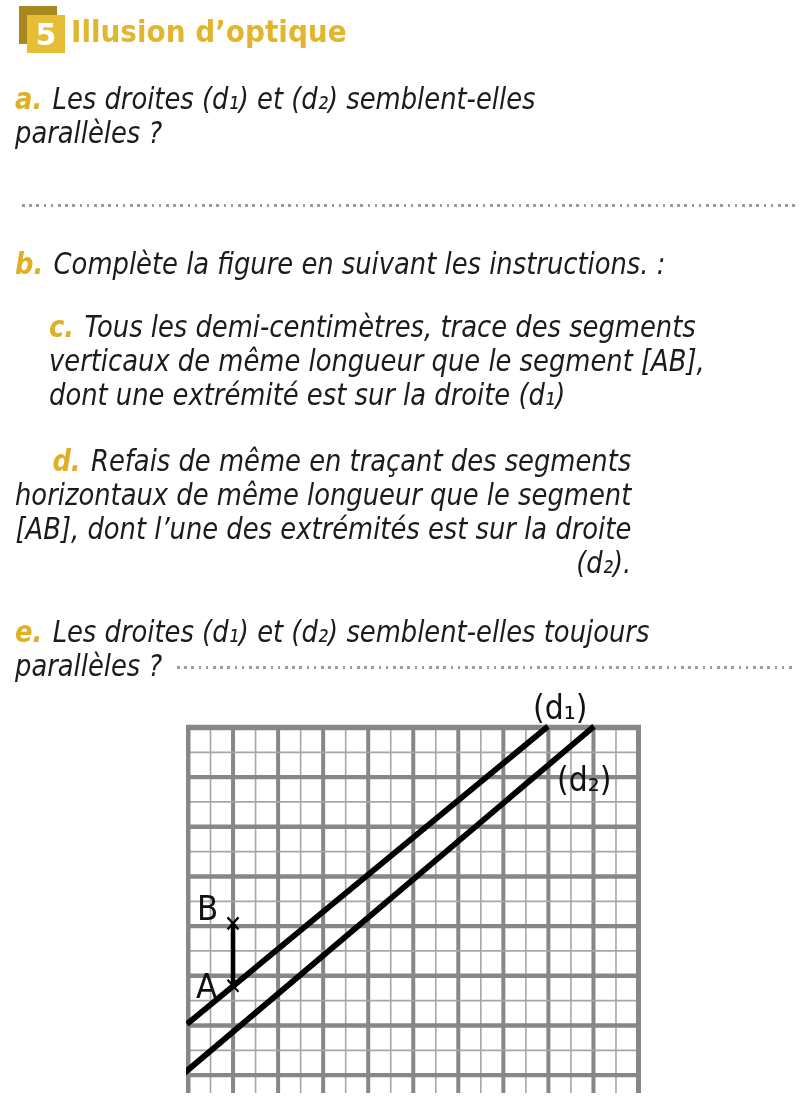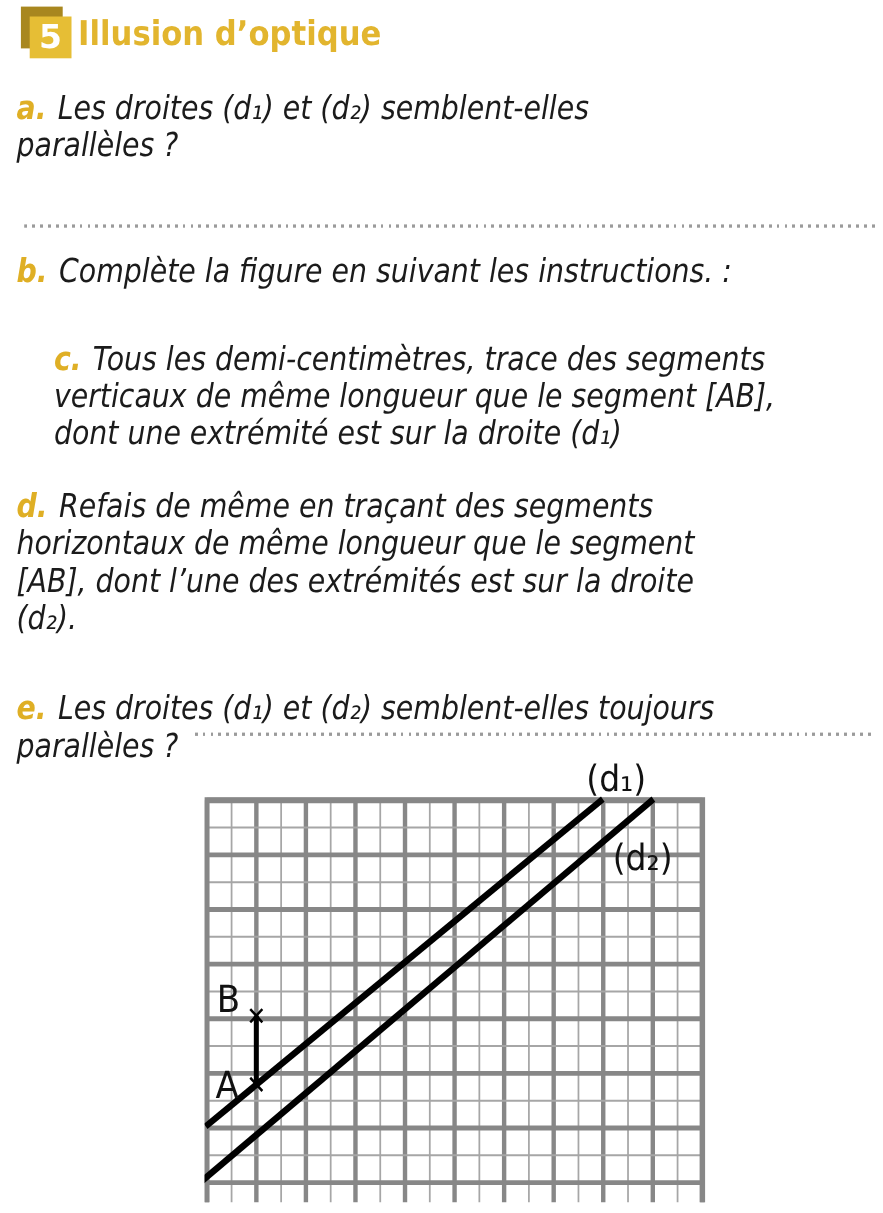--- a/index.html
+++ b/index.html
@@ -49,7 +49,7 @@
 
 <div class="dots" style="left:22px;top:204px;width:774px;"></div>
 
-<div class="para" style="top:230px;">
+<div class="para" style="top:247px;">
   <div class="cline">
     <span class="marker">b.</span><span>Complète la figure en suivant les instructions. :</span>
   </div>

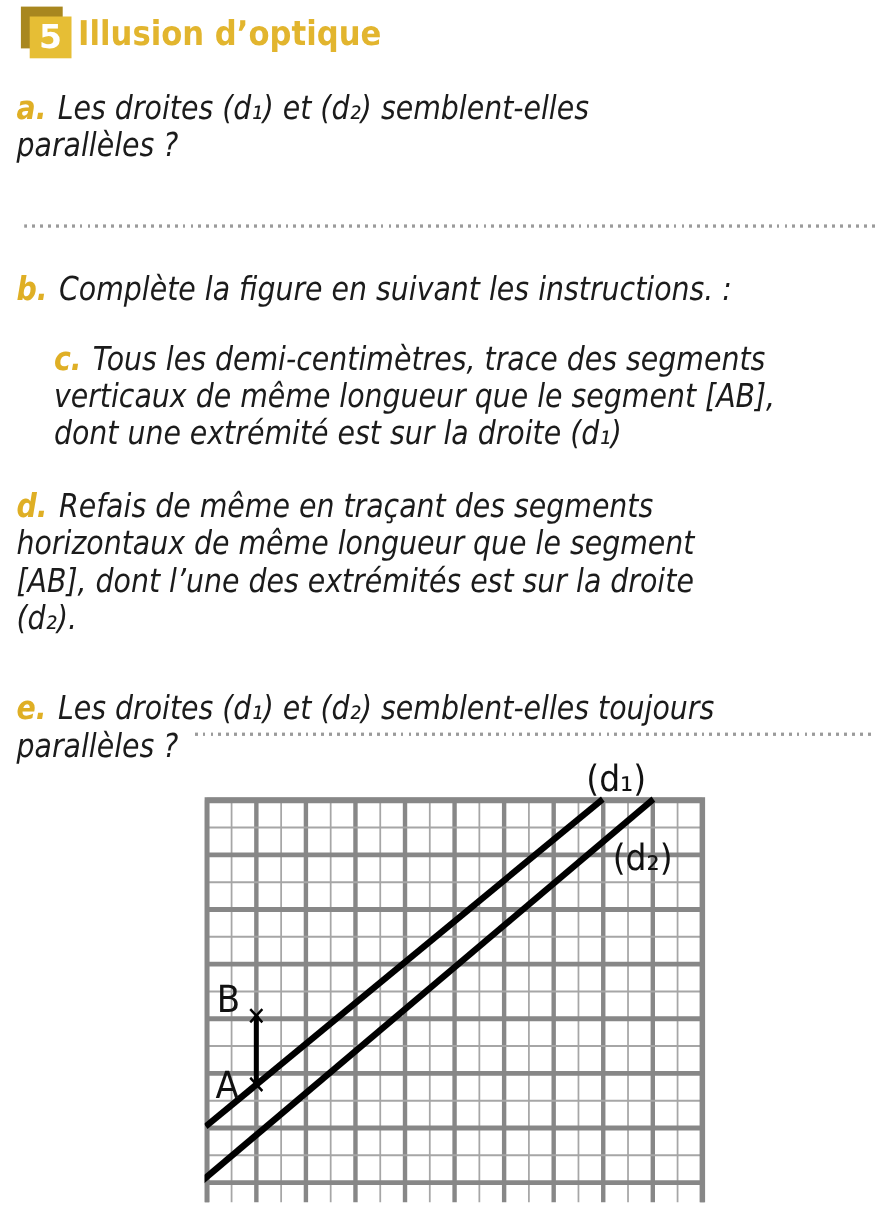--- a/index.html
+++ b/index.html
@@ -67,7 +67,7 @@
   </div>
 </div>
 
-<div class="para" style="top:444px;">
+<div class="para" style="top:444px;text-align:right;">
   <div class="cline">
     <span class="marker">d.</span><span>Refais de même en traçant des segments</span>
   </div>

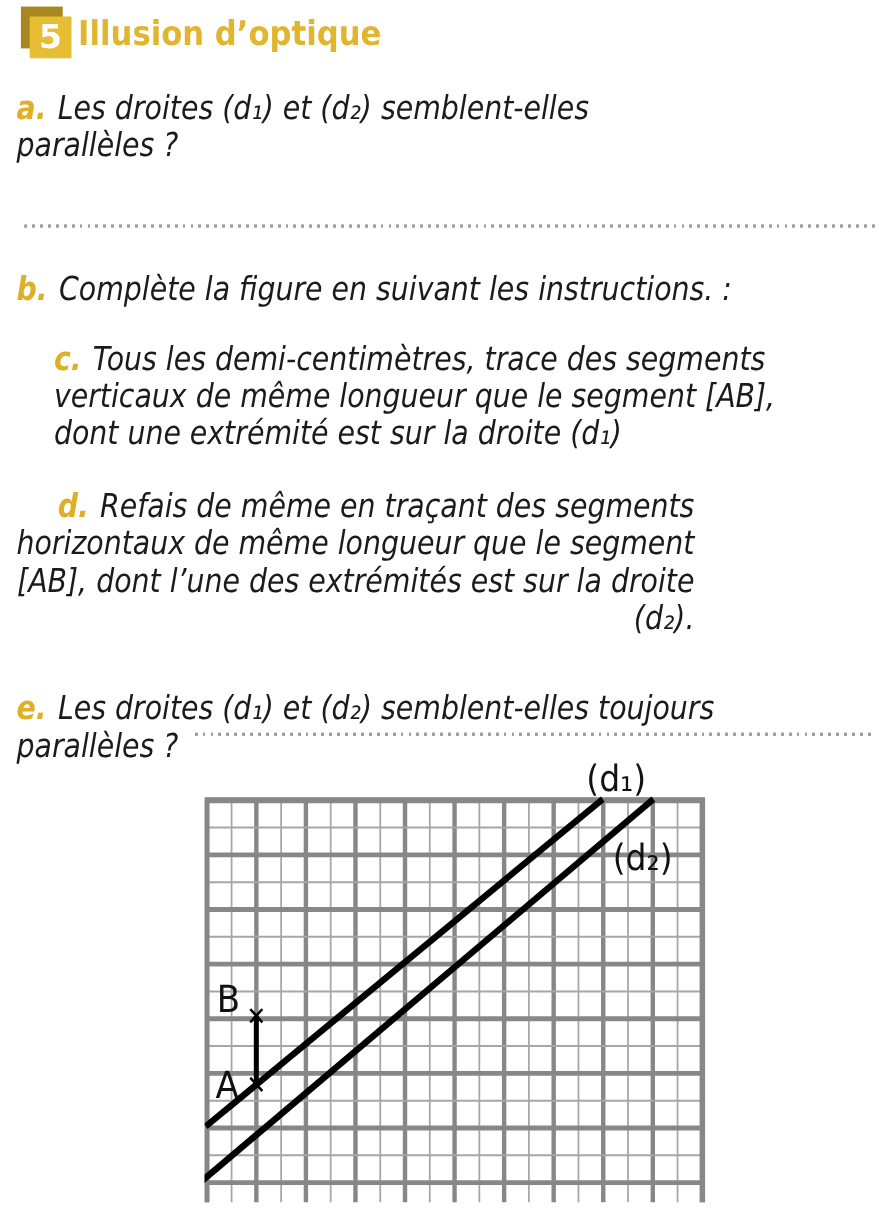--- a/index.html
+++ b/index.html
@@ -82,7 +82,7 @@
   </div>
 </div>
 
-<div class="para" style="top:628px;">
+<div class="para" style="top:615px;">
   <div class="cline">
     <span class="marker">e.</span><span>Les droites (d₁) et (d₂) semblent-elles toujours</span>
   </div>

